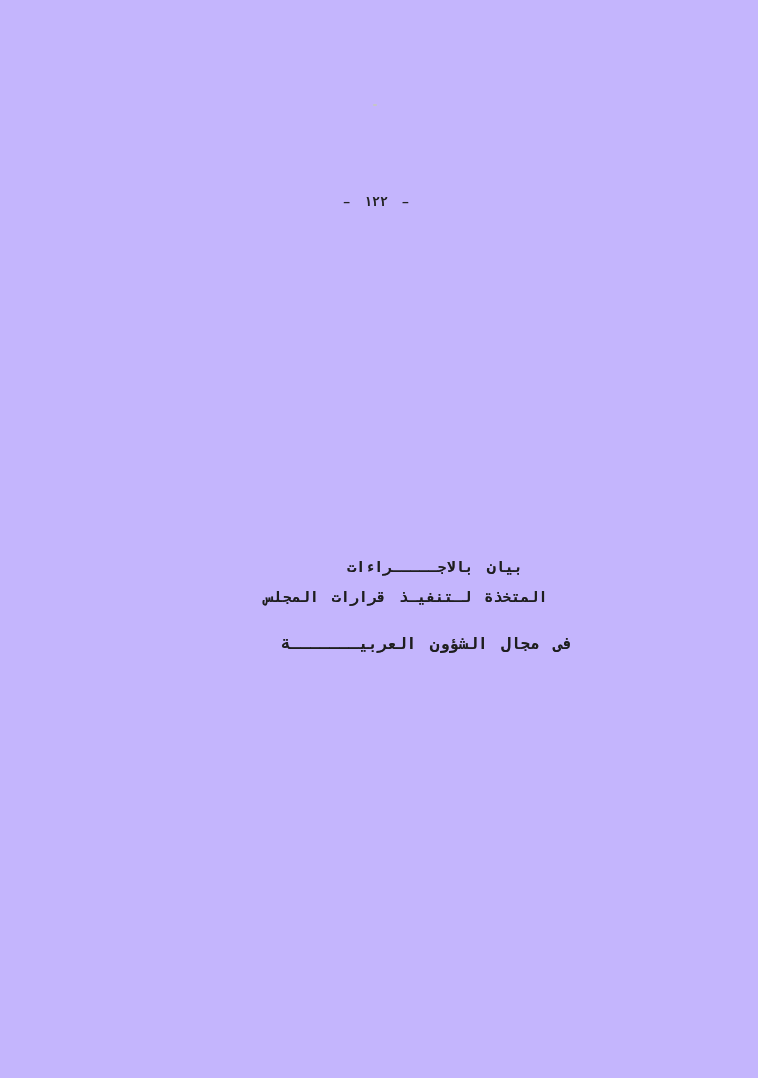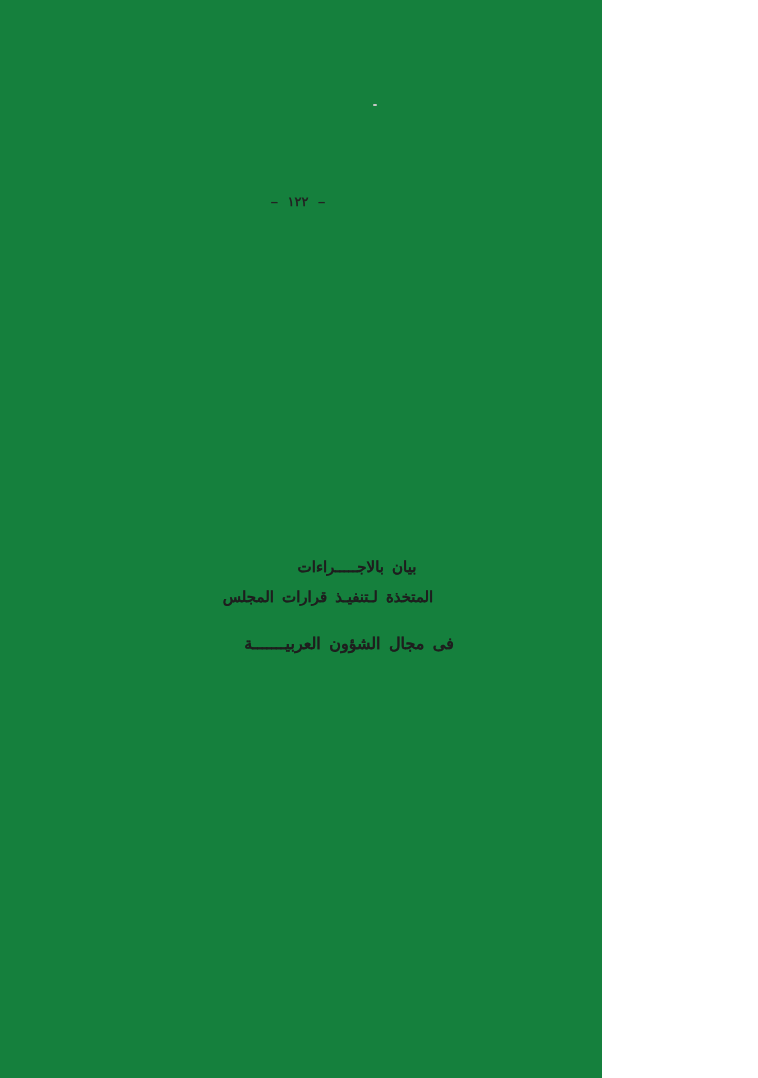--- a/index.html
+++ b/index.html
@@ -9,11 +9,11 @@
   }
   .scan-page {
     position: relative;
-    width: 602px;
+    width: 758px;
     height: 1078px;
-    background: #15803d;
+    background: #c4b5fd;
     overflow: hidden;
-    font-family: Liberation Sans, sans-serif;
+    font-family: Liberation Mono, monospace;
     color: #1c1c1c;
   }
   

